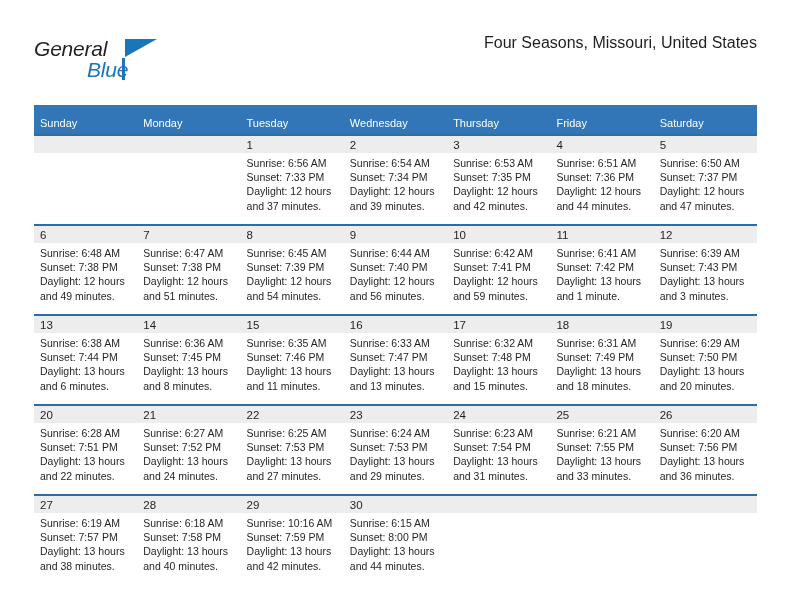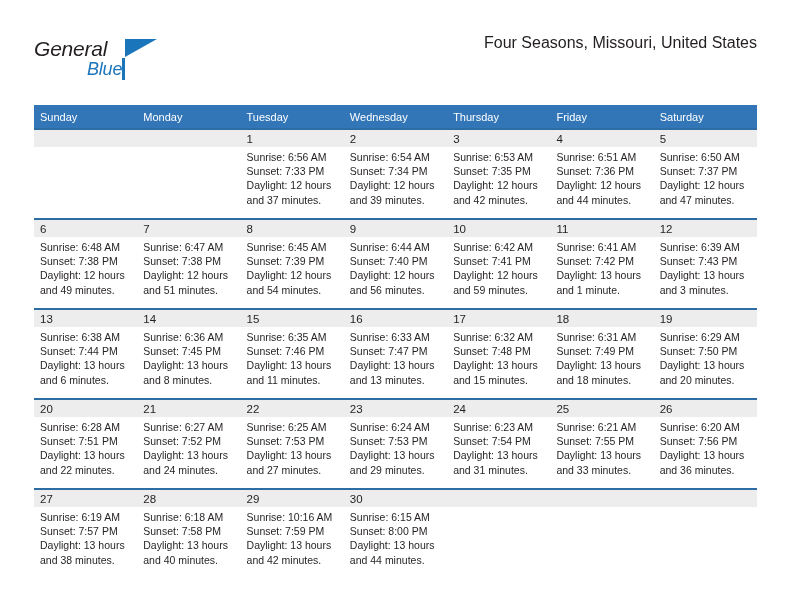--- a/index.html
+++ b/index.html
@@ -46,7 +46,7 @@
     position: absolute;
     left: 53px;
     top: 21px;
-    font-size: 18px;
+    font-size: 21px;
     color: #1b75bb;
     letter-spacing: -0.2px;
     line-height: 25px;

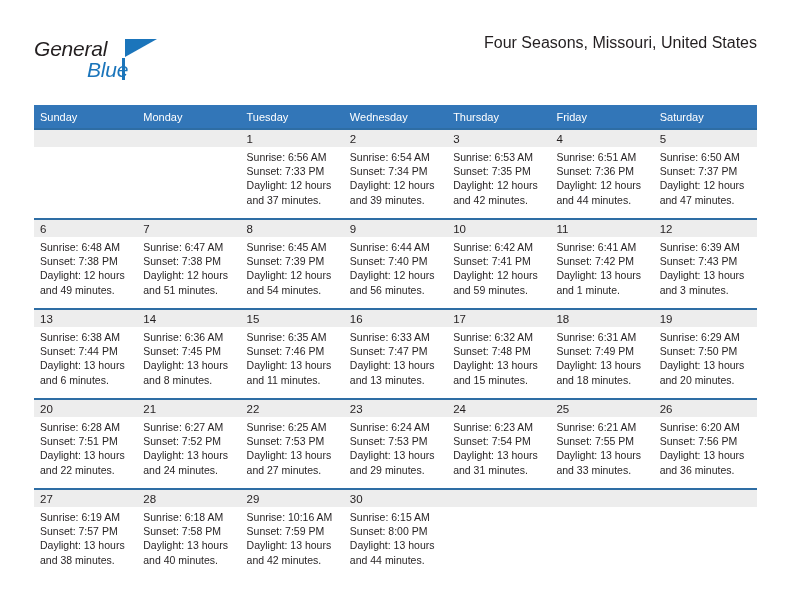--- a/index.html
+++ b/index.html
@@ -104,7 +104,7 @@
     font-size: 11px;
     font-weight: normal;
     text-align: left;
-    padding: 7px 0 5px 6px;
+    padding: 13px 0 5px 6px;
     height: 21px;
     line-height: 11px;
   }

